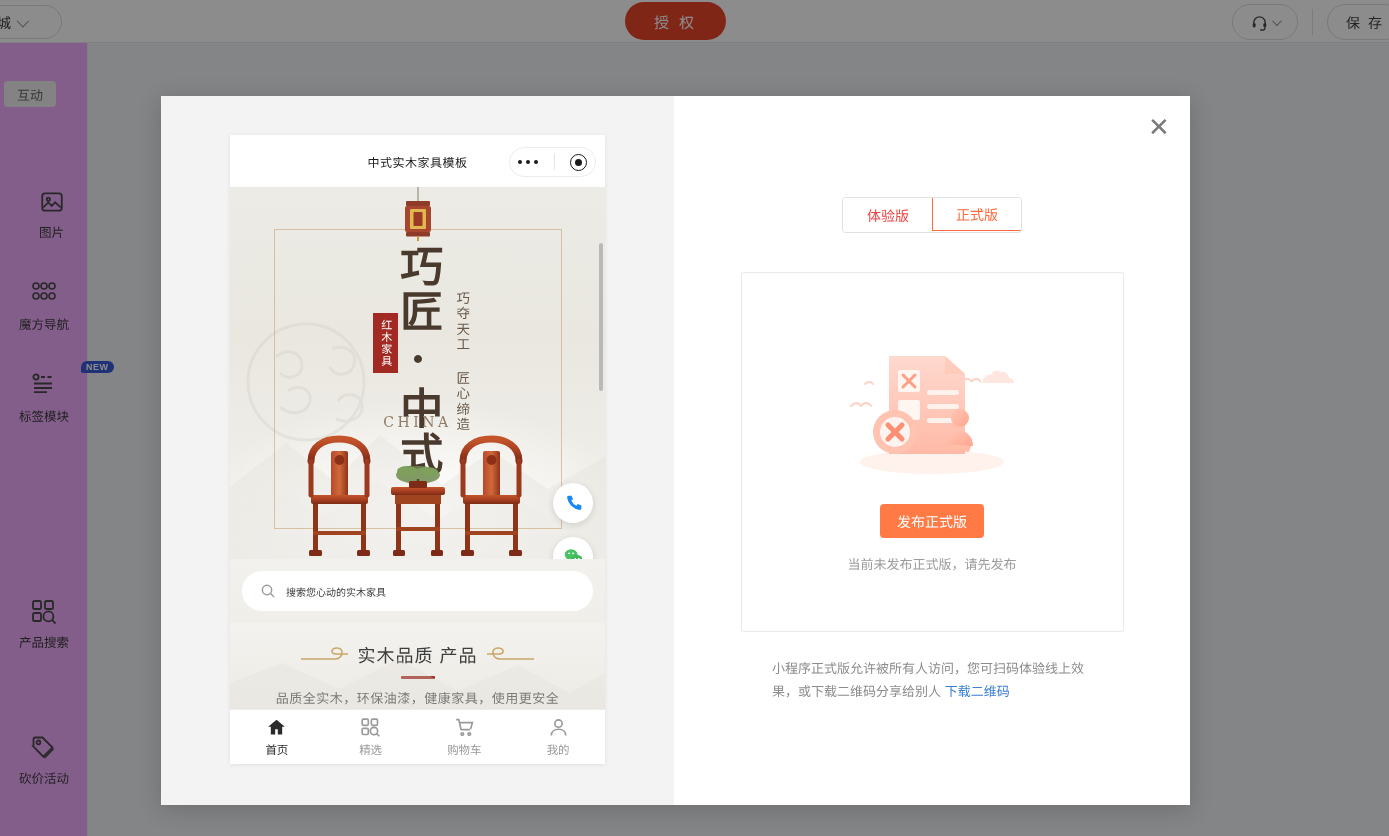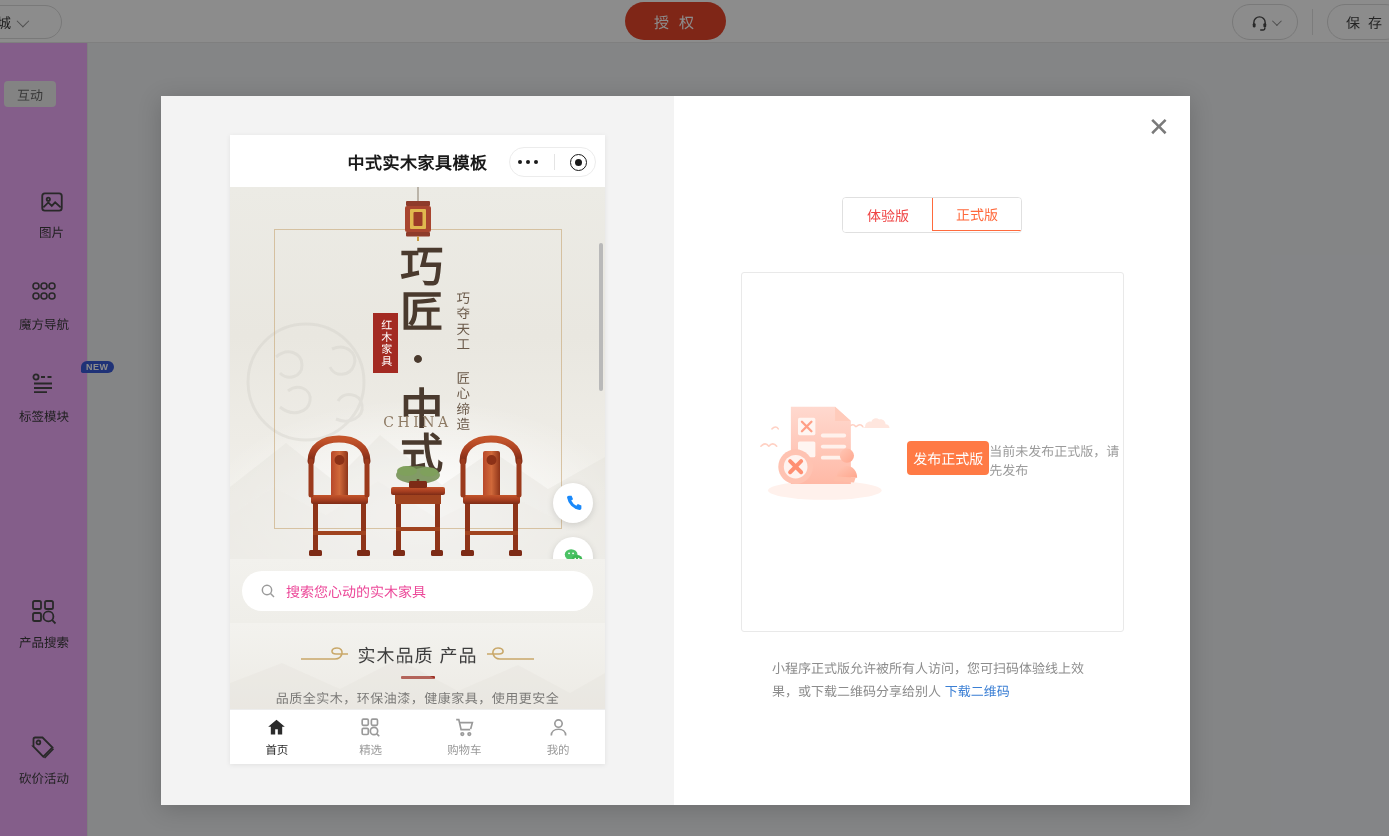--- a/index.html
+++ b/index.html
@@ -106,7 +106,7 @@
     height: 52px; background: #fff; position: relative;
     display: flex; align-items: center; justify-content: center;
   }
-  .phone-title { font-size: 17px; color: #1a1a1a; font-weight: 700; letter-spacing: .5px; }
+  .phone-title { font-size: 12px; color: #1a1a1a; font-weight: 400; letter-spacing: .5px; }
   .capsule {
     position: absolute; right: 9px; top: 12px; width: 87px; height: 30px;
     border: 1px solid #ececec; border-radius: 15px; background: #fff;

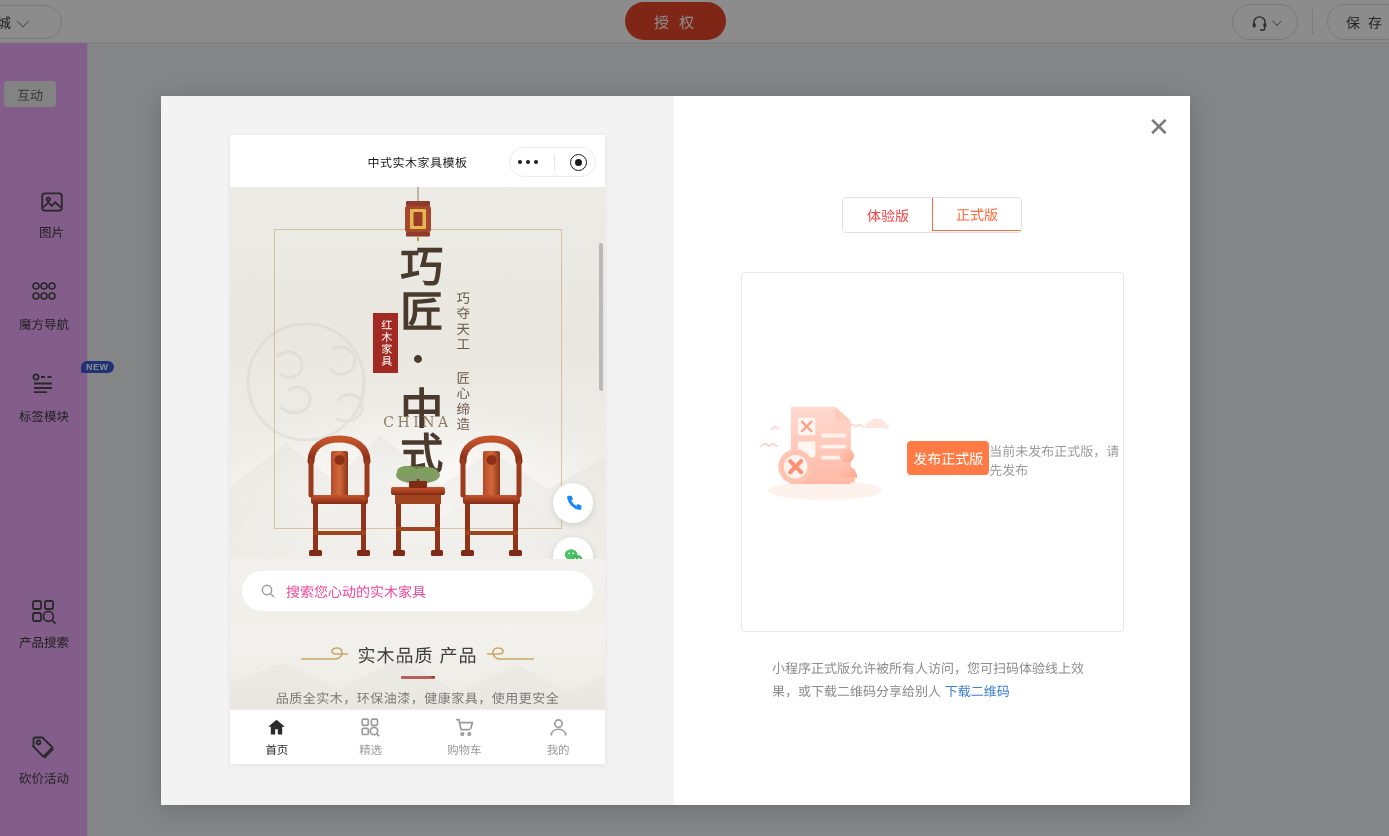--- a/index.html
+++ b/index.html
@@ -233,7 +233,7 @@
   .panel-card {
     margin: 39px auto 0; width: 383px; height: 360px;
     border: 1px solid #e9e9e9; border-radius: 3px;
-    display: flex; flex-direction: row; align-items: center; justify-content: center;
+    display: flex; flex-direction: column; align-items: center; justify-content: center;
   }
   .illus { width: 210px; height: 170px; margin-top: -10px; }
   .pub-btn {

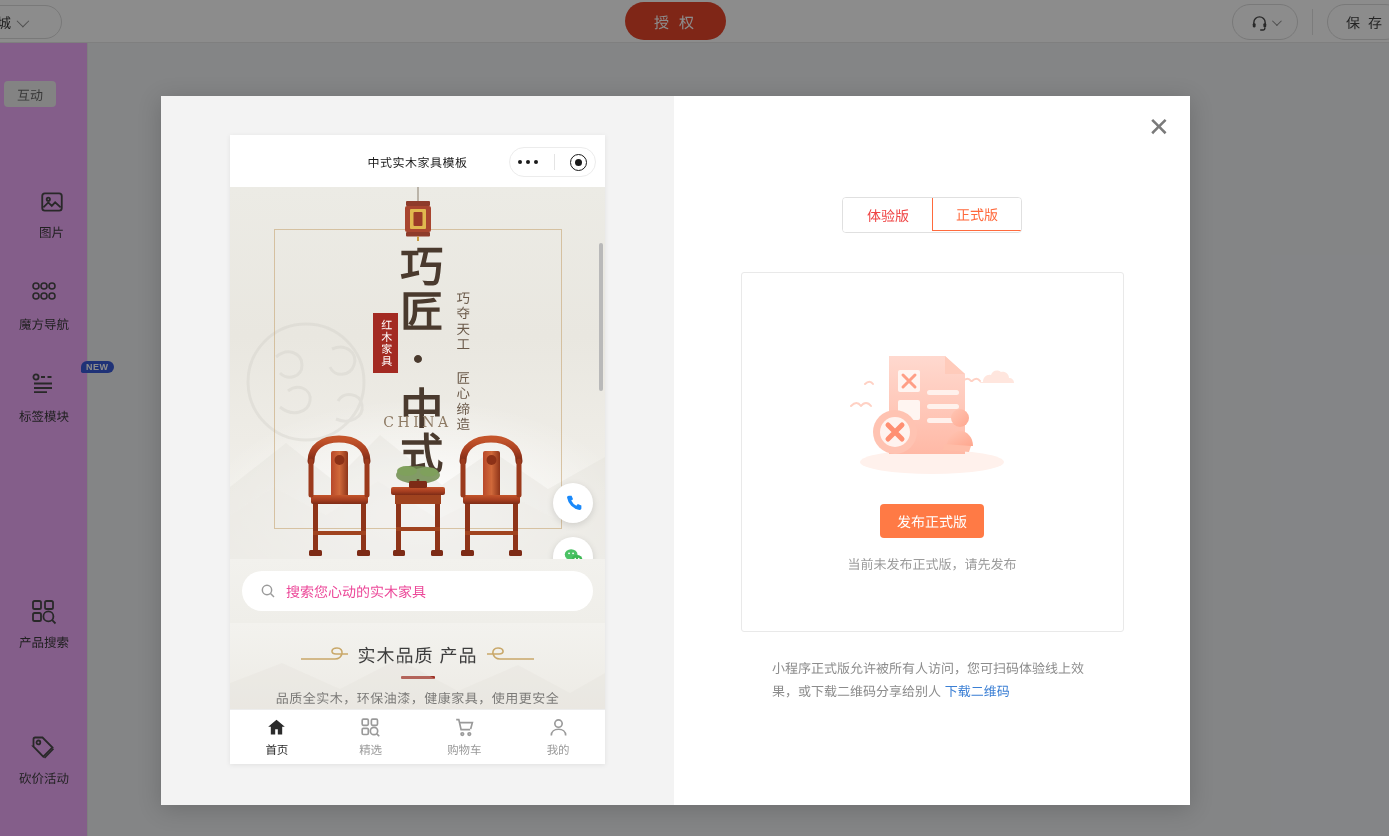--- a/index.html
+++ b/index.html
@@ -184,7 +184,7 @@
     flex: 1; height: 40px; background: #fff; border-radius: 20px;
     display: flex; align-items: center; gap: 10px; padding: 0 18px;
   }
-  .search-ph { font-size: 14px; color: #ec4899; }
+  .search-ph { font-size: 10px; color: #404040; }
 
   
   .quality {

